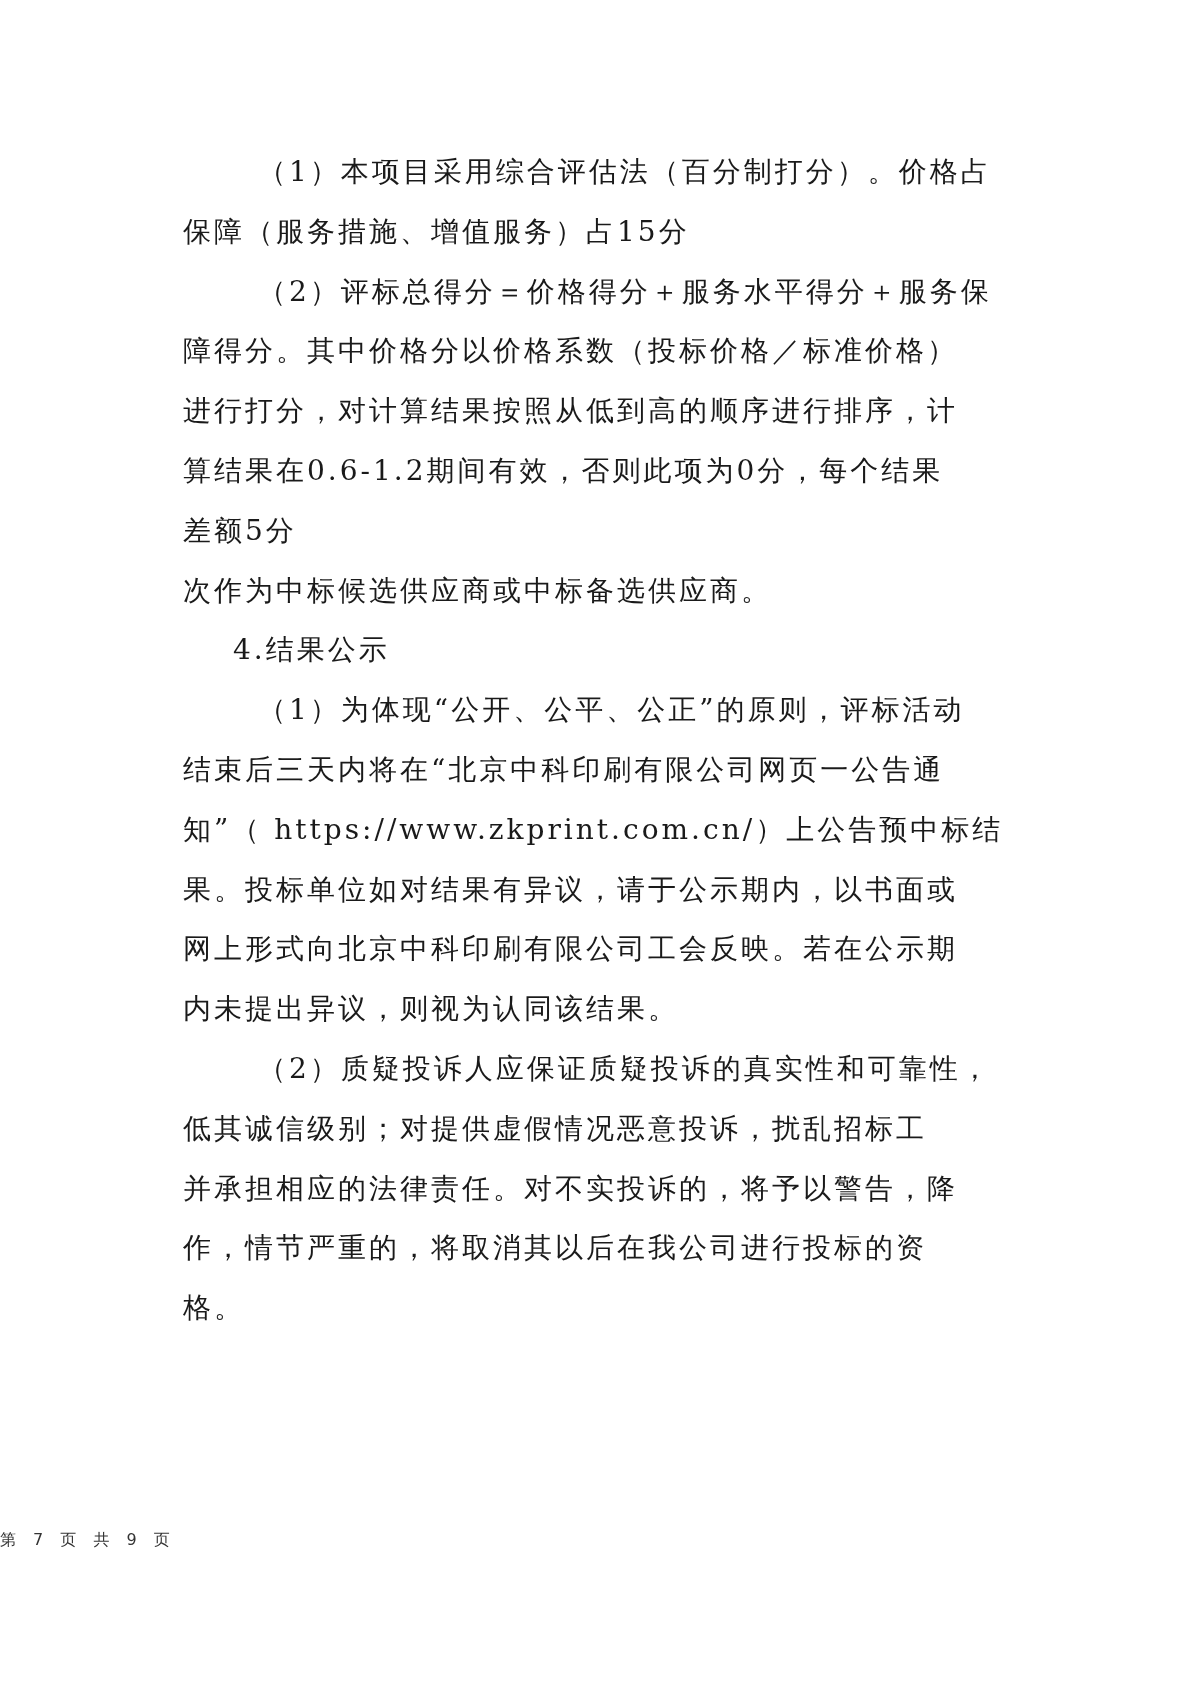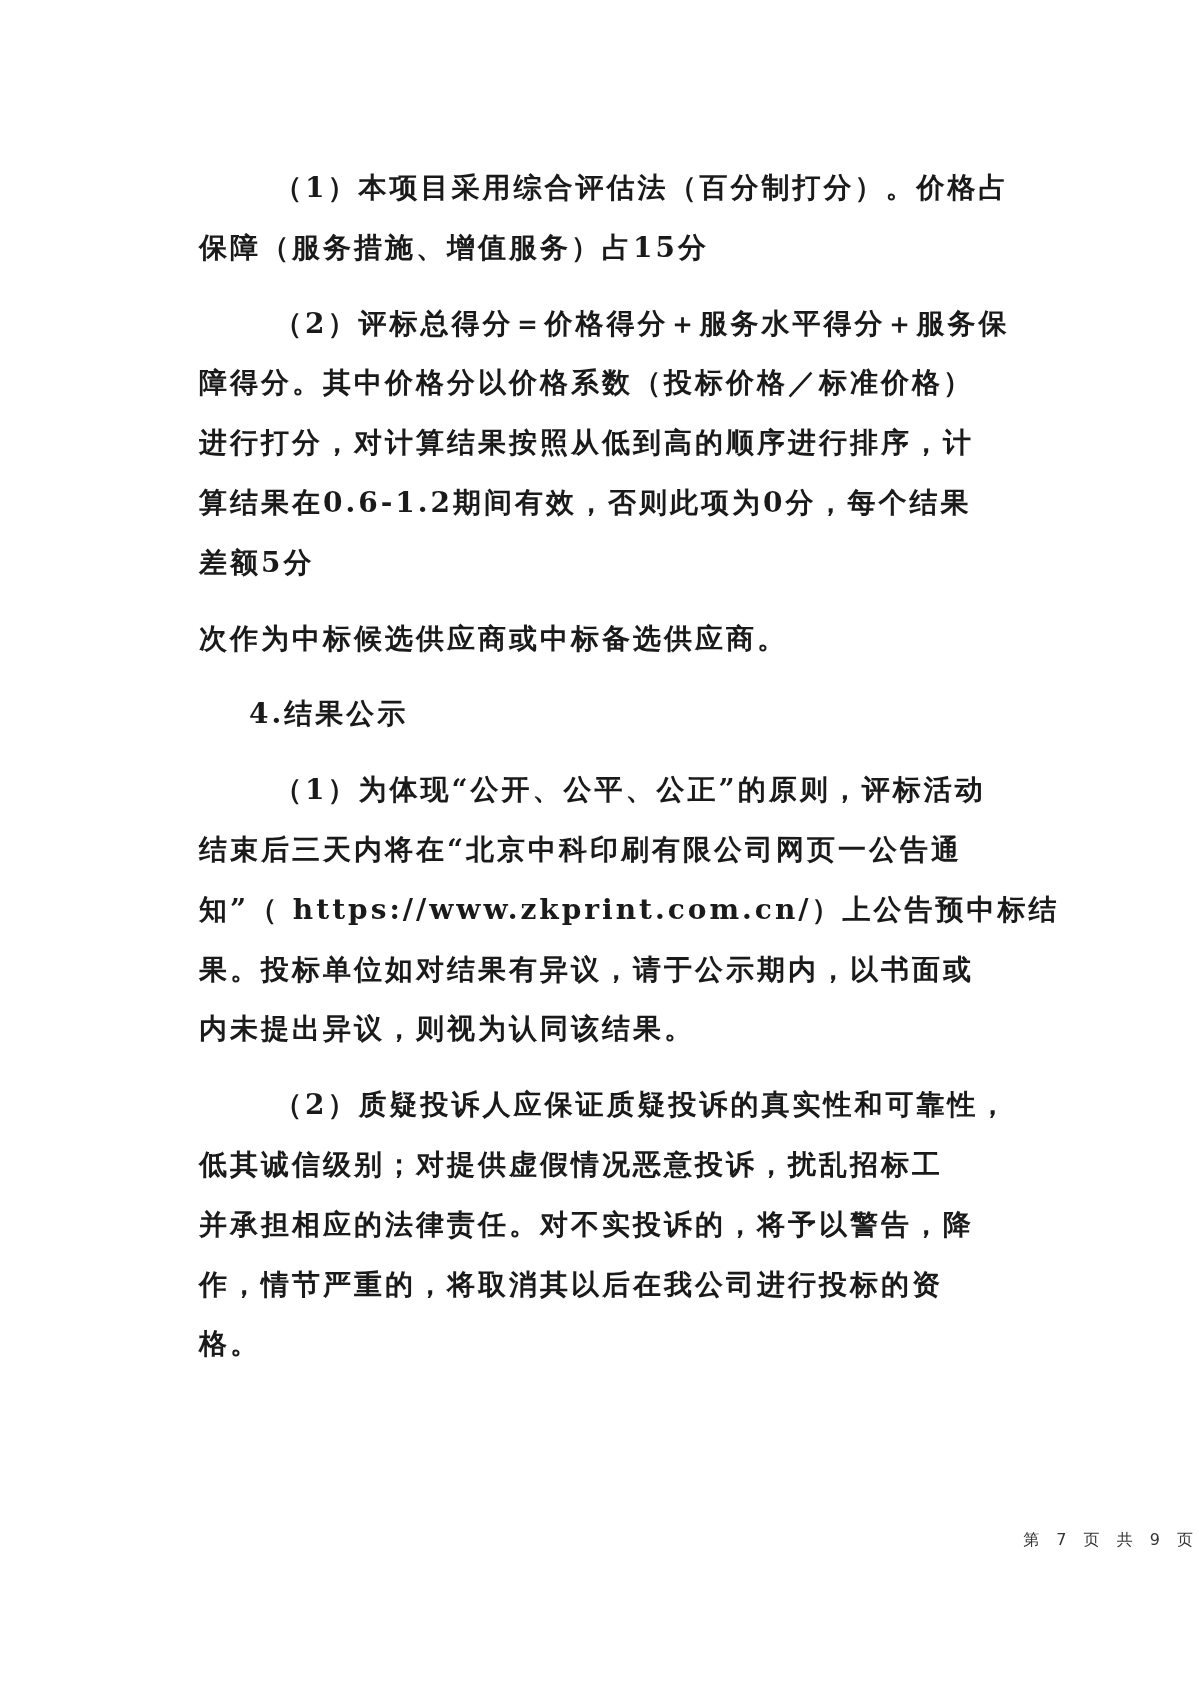--- a/index.html
+++ b/index.html
@@ -11,7 +11,7 @@
       font-size: 28px; line-height: 59.8px; color: #1a1a1a;
       letter-spacing: 3px;
     }
-    .para { margin: 16px; text-indent: 0; font-weight: bold; }
+    .para { margin: 0; text-indent: 0; }
     .para.indent { text-indent: 75px; }
     .line { display: block; white-space: nowrap; }
     .footer {

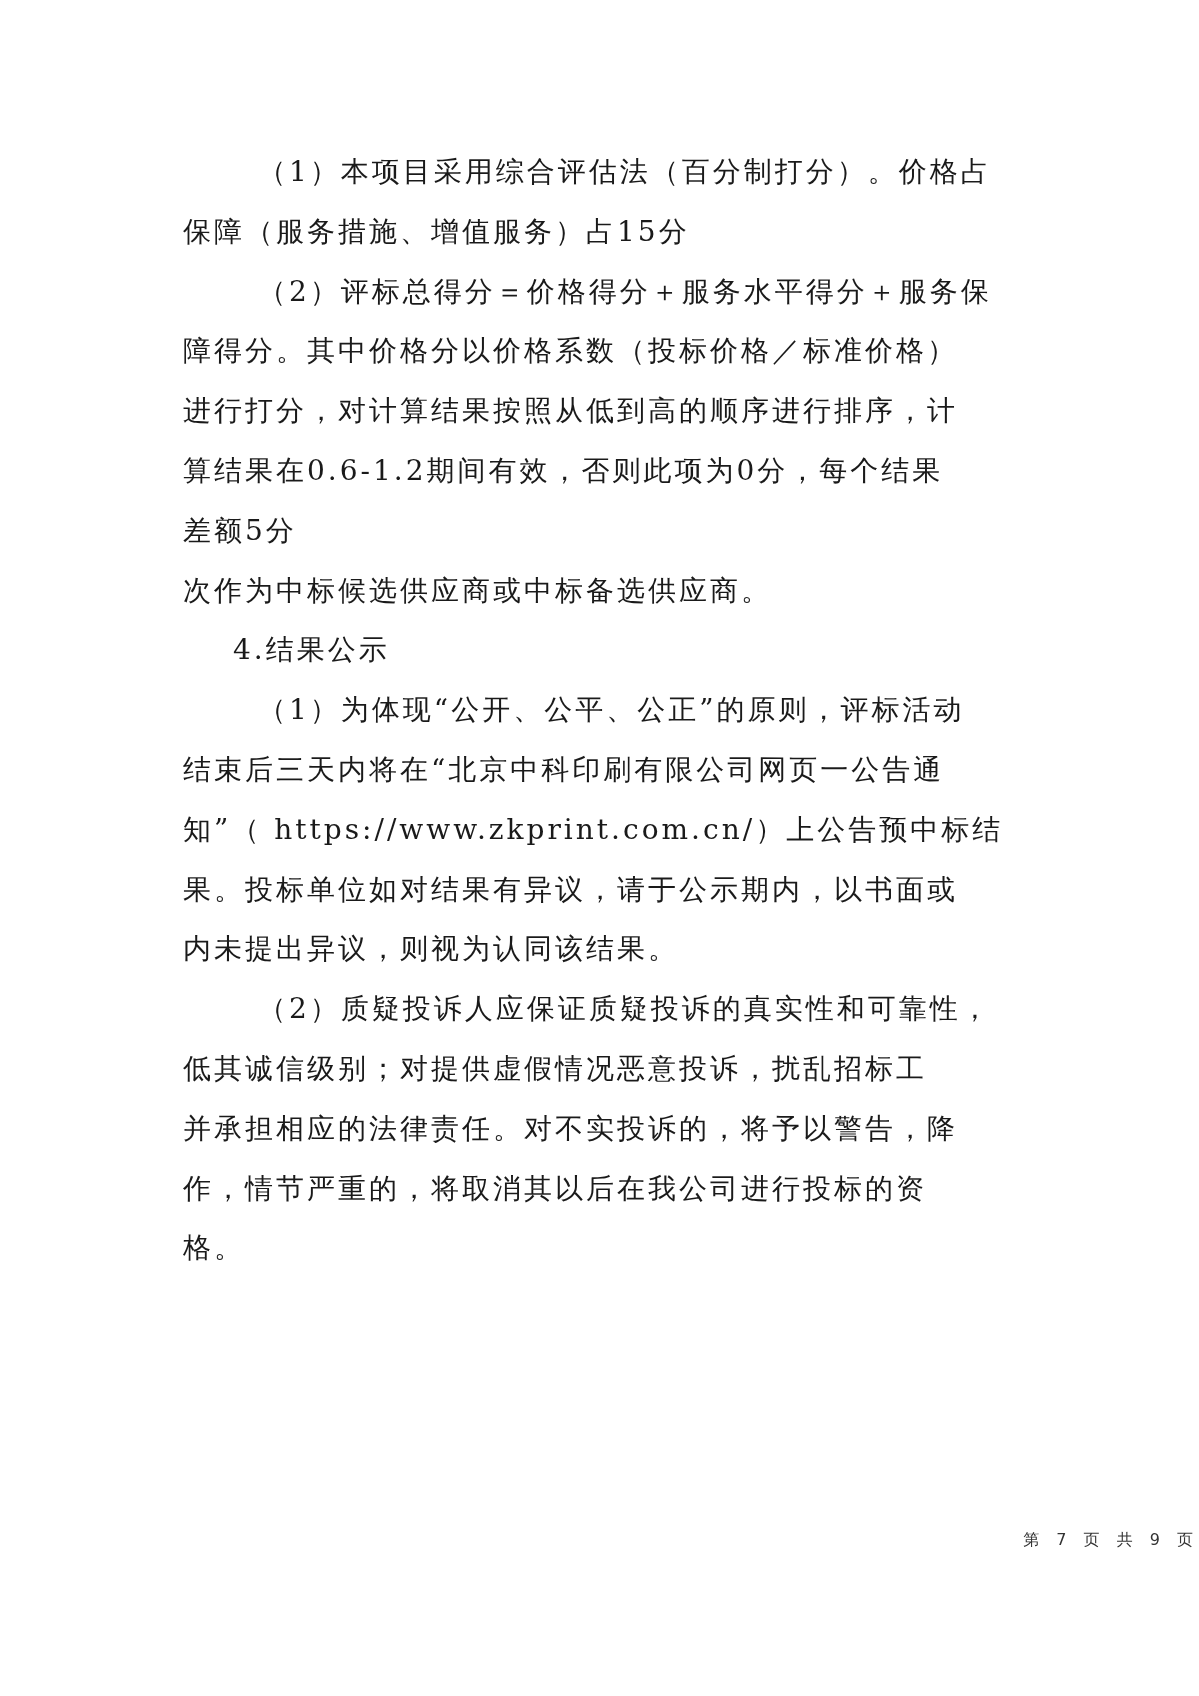--- a/index.html
+++ b/index.html
@@ -47,6 +47,7 @@
       <span class="line" style="text-indent:0">结束后三天内将在“北京中科印刷有限公司网页一公告通</span>
       <span class="line" style="text-indent:0">知”（ https://www.zkprint.com.cn/）上公告预中标结</span>
       <span class="line" style="text-indent:0">果。投标单位如对结果有异议，请于公示期内，以书面或</span>
+      <span class="line" style="text-indent:0">网上形式向北京中科印刷有限公司工会反映。若在公示期</span>
       <span class="line" style="text-indent:0">内未提出异议，则视为认同该结果。</span>
     </p>
     <p class="para indent">

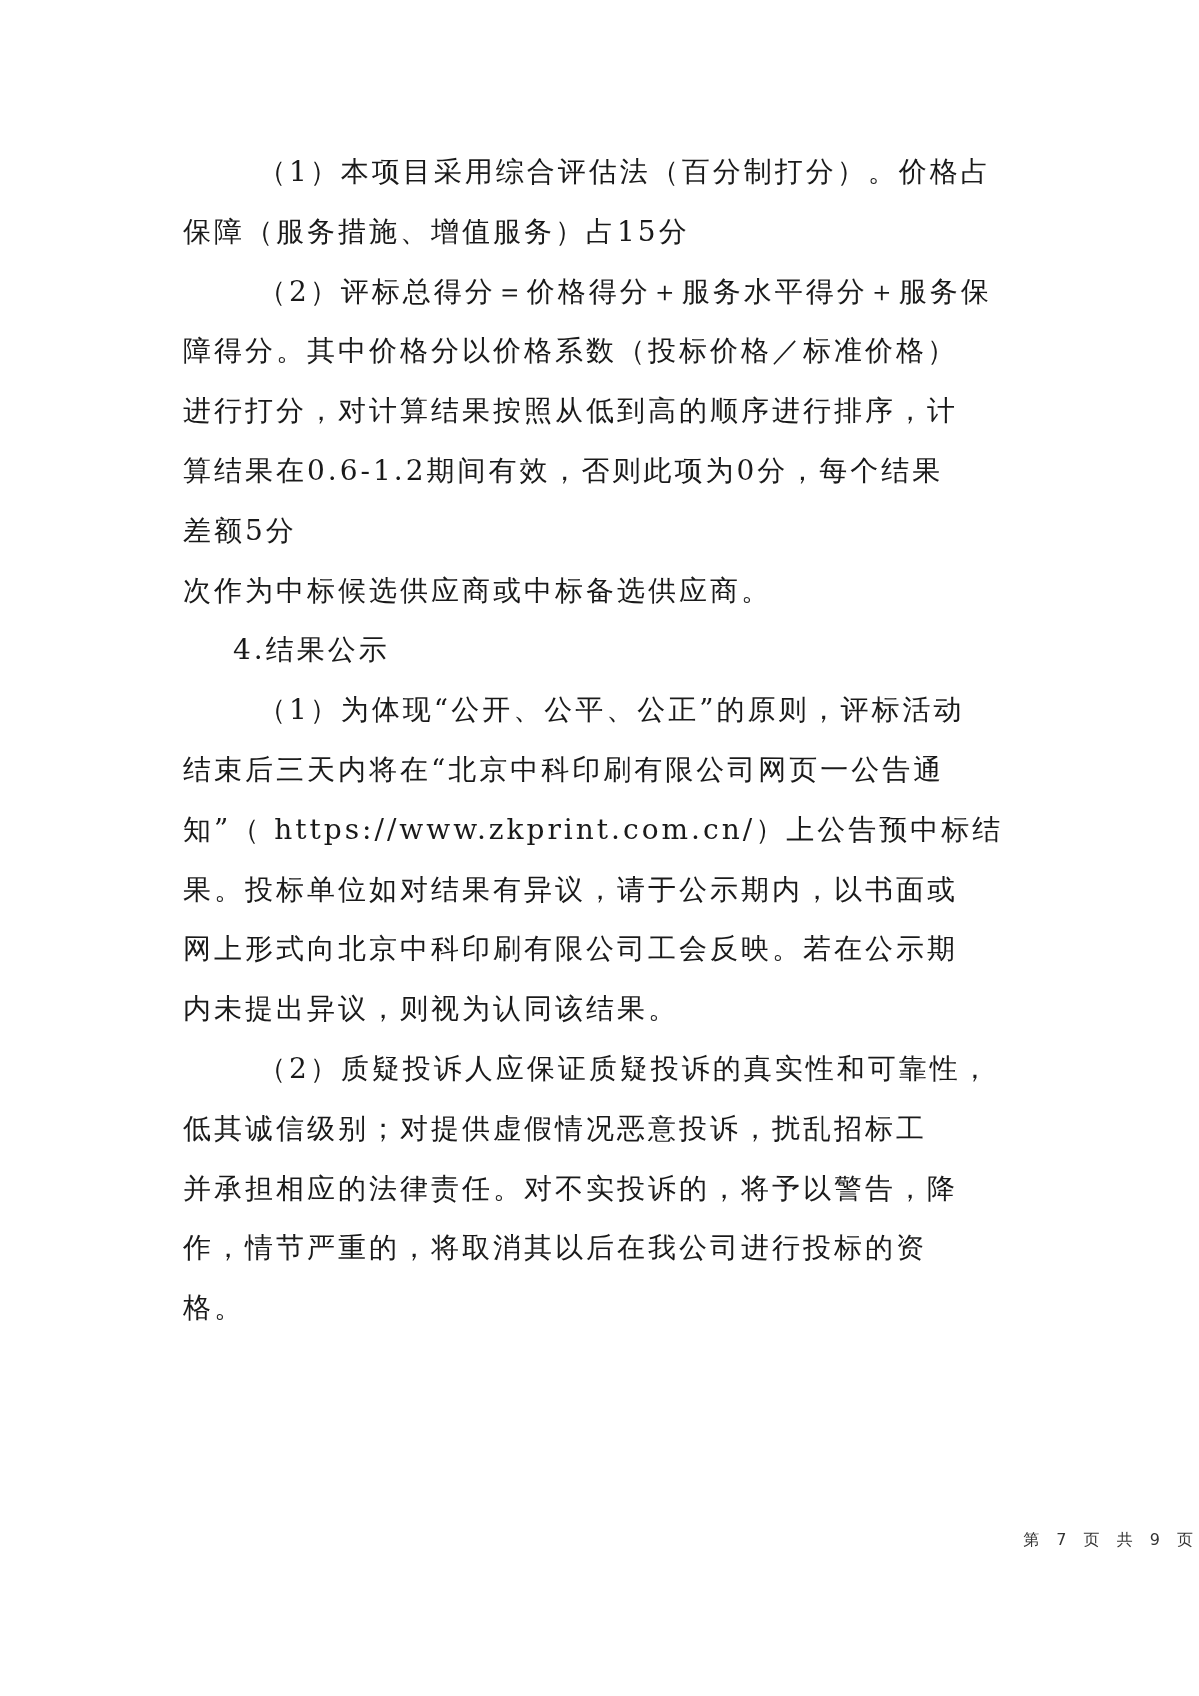--- a/index.html
+++ b/index.html
@@ -15,7 +15,7 @@
     .para.indent { text-indent: 75px; }
     .line { display: block; white-space: nowrap; }
     .footer {
-      position: absolute; left: 0; width: 1199px; top: 1530px; text-align: right;
+      position: absolute; left: 0; width: 1199px; top: 1530px; text-align: left;
       font-family: "DejaVu Sans", "Liberation Sans", sans-serif; font-size: 16px; color: #333;
       letter-spacing: 6px;
     }

